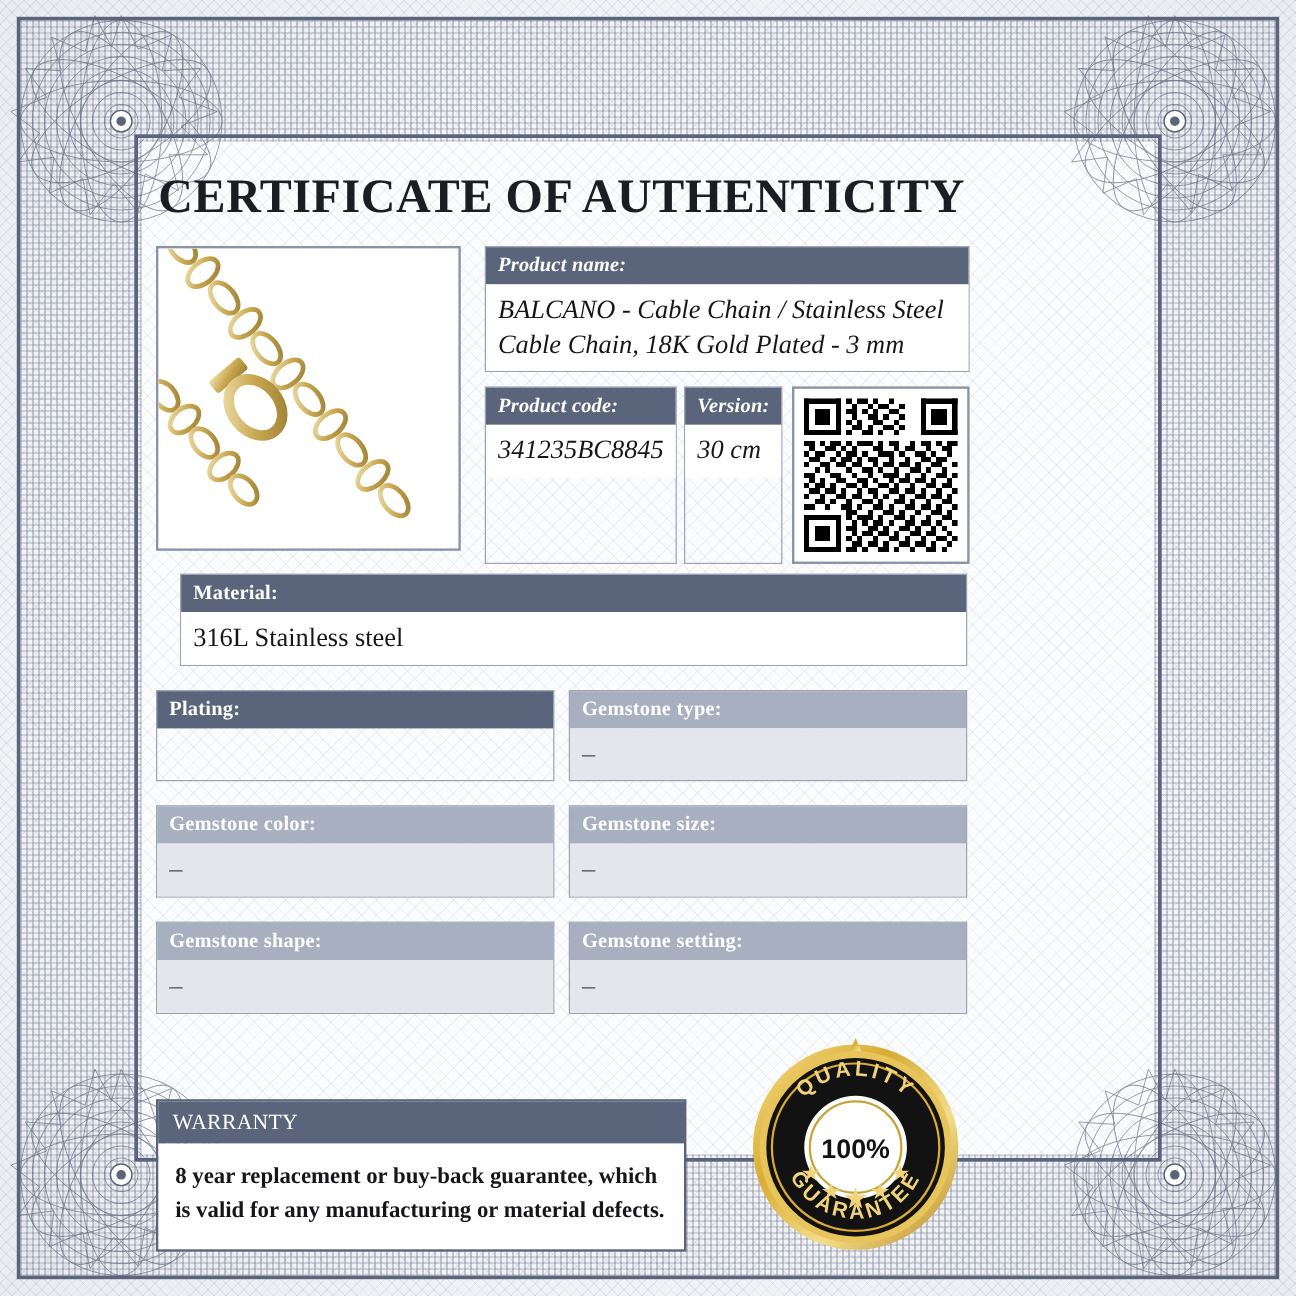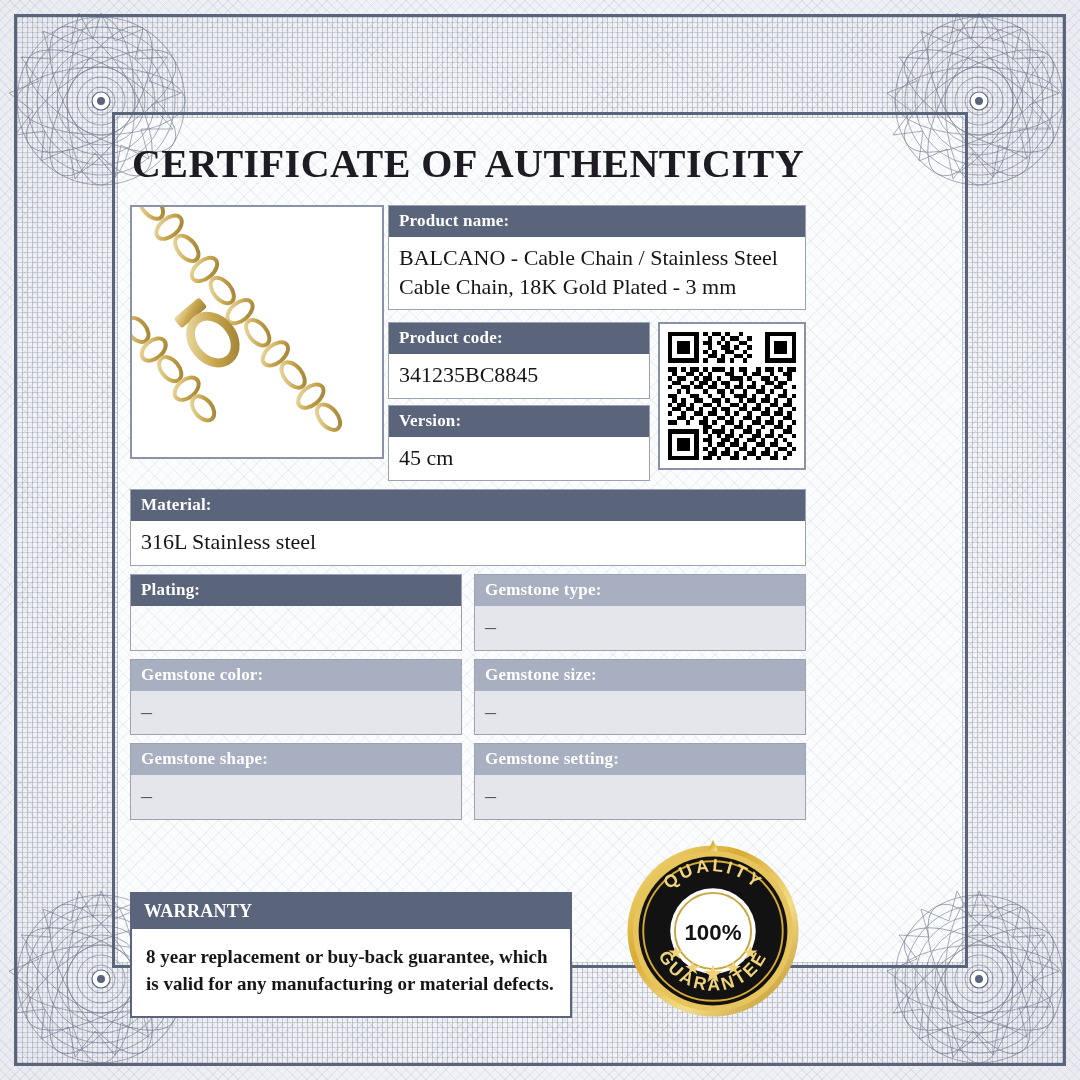--- a/index.html
+++ b/index.html
@@ -86,7 +86,8 @@
 
   .row {
     display: flex;
-    gap: 4px;
+    gap: 20px;
+    font-style: italic;
   }
 
   .photo-box {

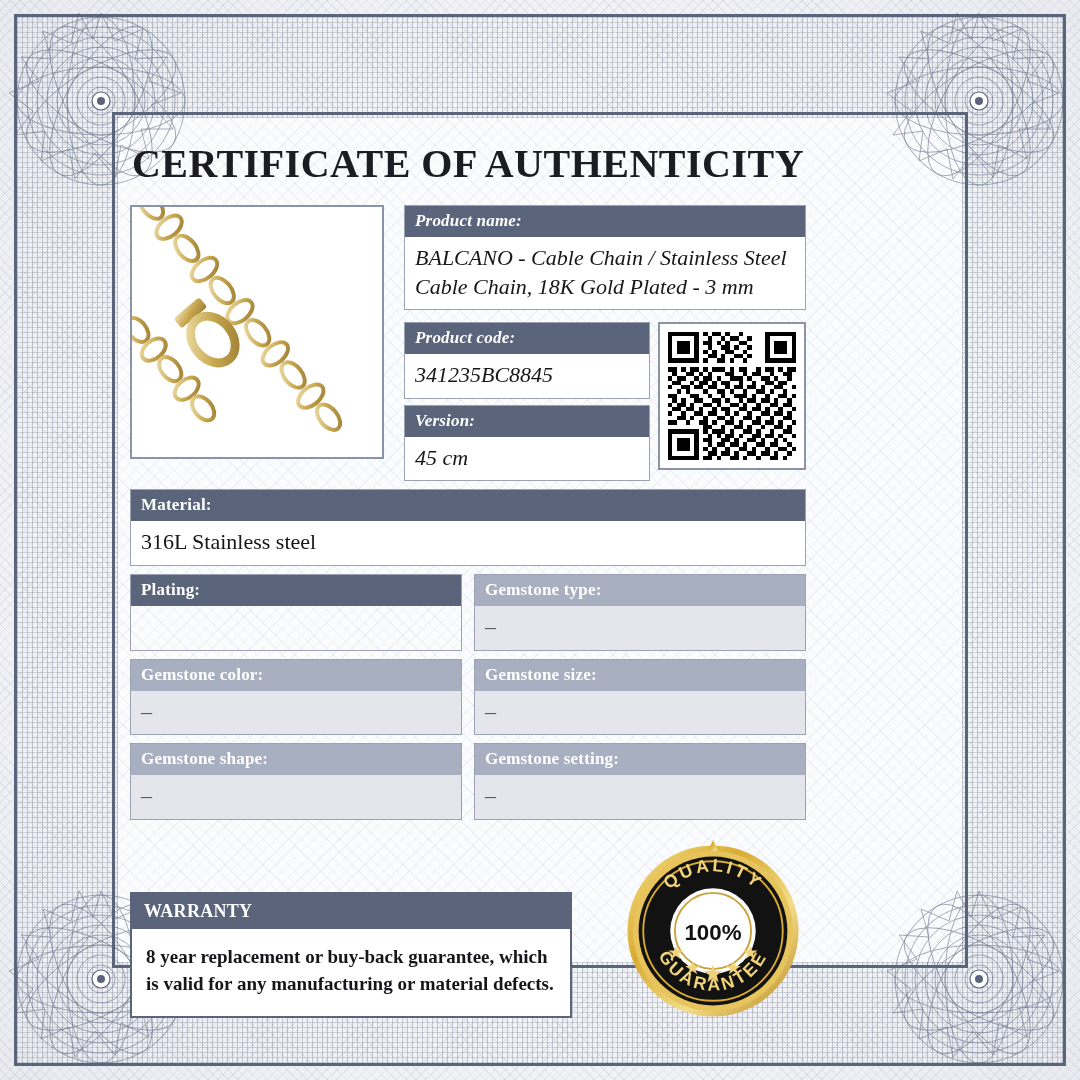--- a/index.html
+++ b/index.html
@@ -145,7 +145,7 @@
   .mid-left {
     flex: 1 1 auto;
     display: flex;
-    flex-direction: column;
+    flex-direction: row;
     gap: 6px;
   }
   .qr-box {

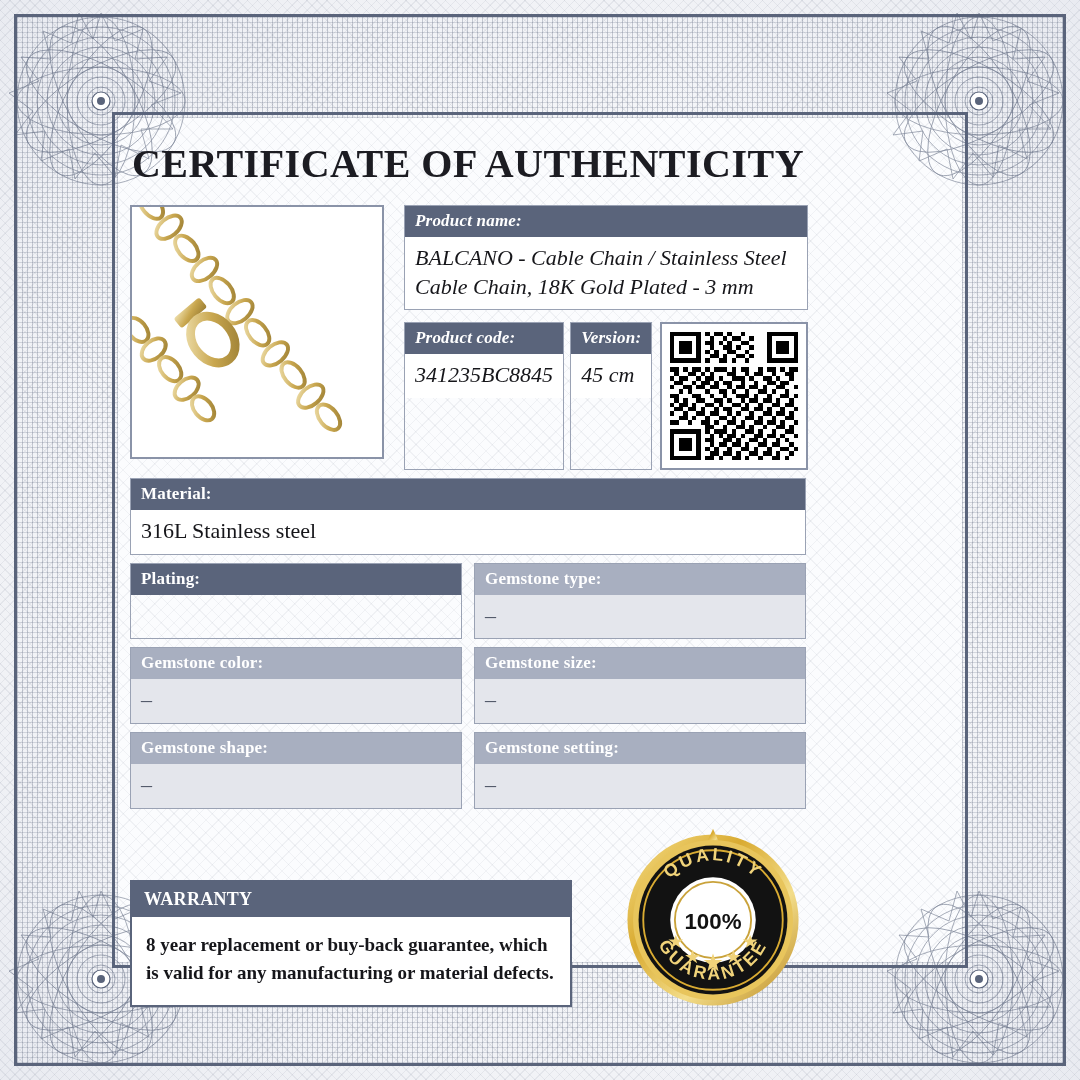--- a/index.html
+++ b/index.html
@@ -390,7 +390,7 @@
             </div>
             <div class="field">
               <div class="field-label">Version:</div>
-              <div class="field-value">45 cm</div>
+              <div class="field-value">30 cm</div>
             </div>
           </div>
 

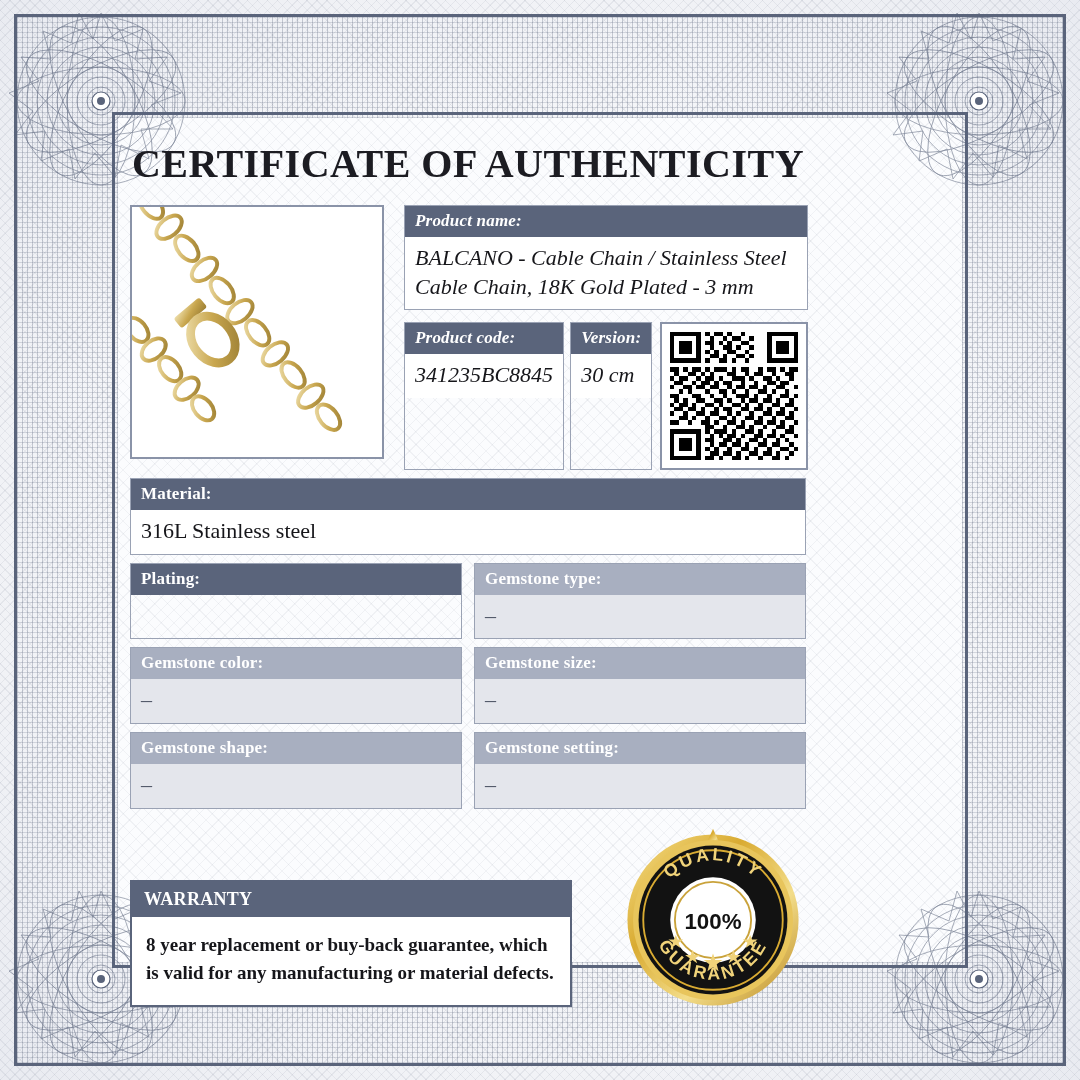--- a/index.html
+++ b/index.html
@@ -632,7 +632,7 @@
       </div>
     </div>
 
-    <div style="margin-top:8px;">
+    <div style="margin-top:8px;margin-left:20px;">
       <div class="field">
         <div class="field-label">Material:</div>
         <div class="field-value">316L Stainless steel</div>

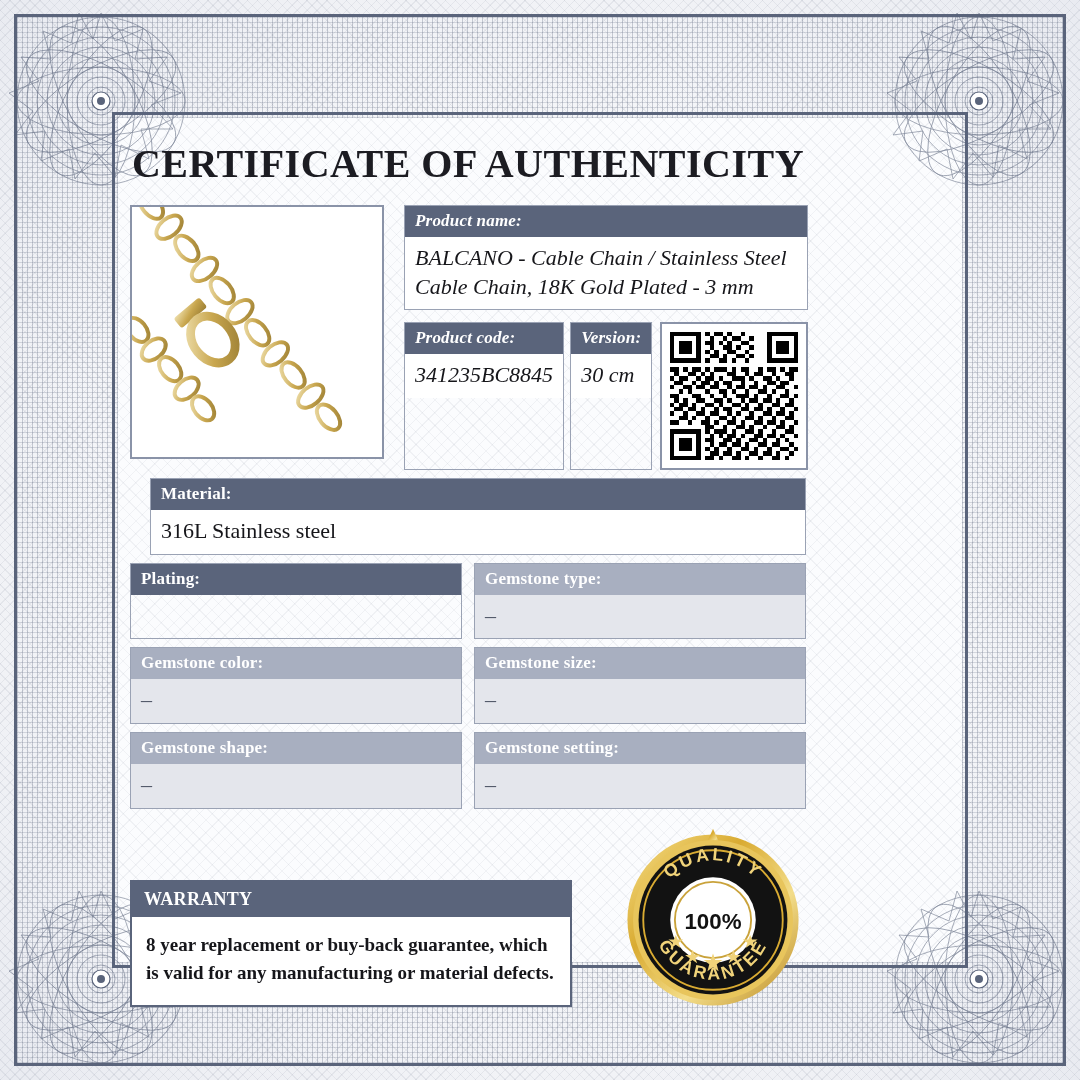--- a/index.html
+++ b/index.html
@@ -163,7 +163,7 @@
   .grid2 {
     display: flex;
     gap: 12px;
-    margin-top: 8px;
+    margin-top: 20px;
   }
   .grid2 > .field { flex: 1 1 0; }
 

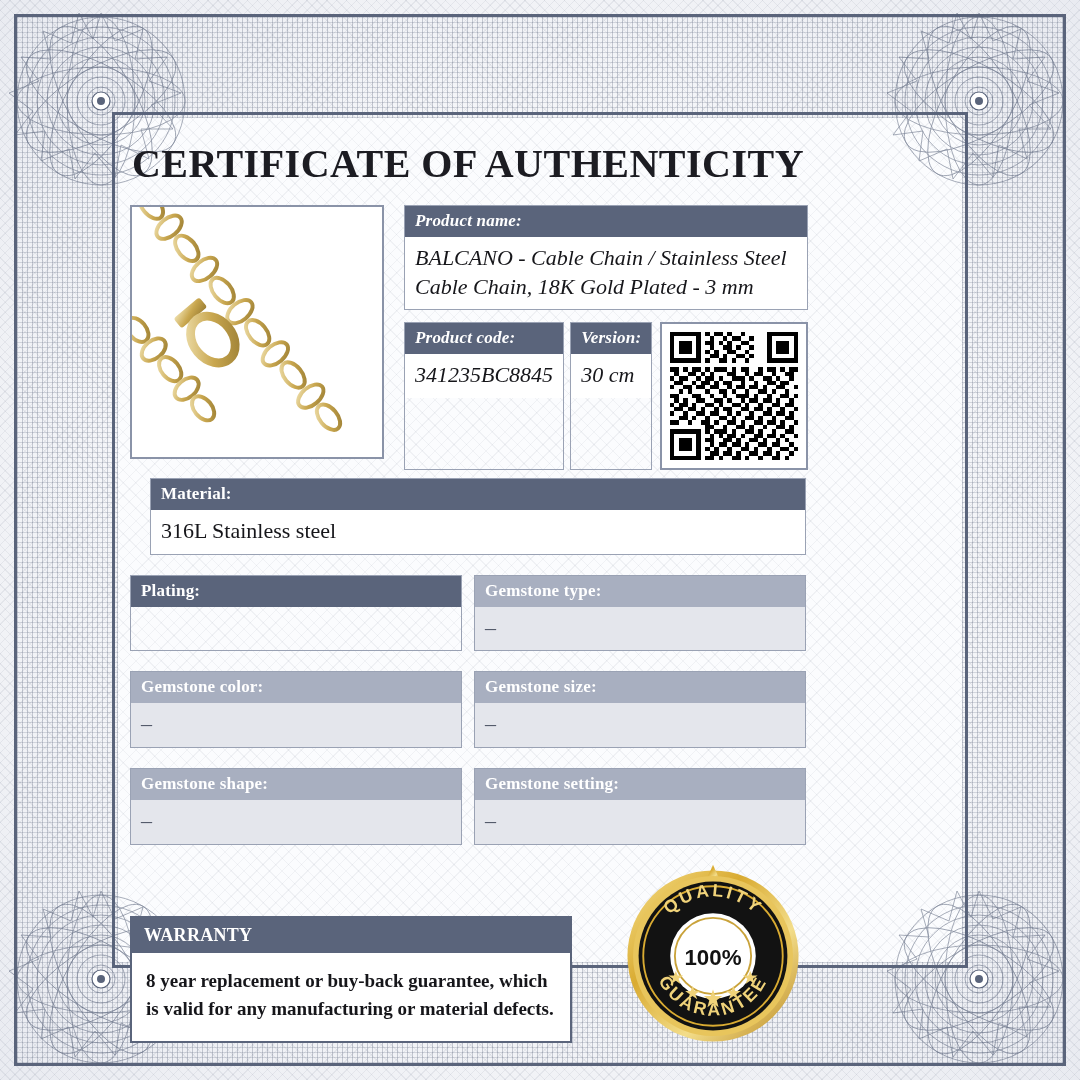--- a/index.html
+++ b/index.html
@@ -184,7 +184,7 @@
   .warranty .w-head {
     background: #5a647b;
     color: #ffffff;
-    font-weight: bold;
+    font-weight: normal;
     font-size: 18px;
     padding: 7px 12px;
     letter-spacing: 0.3px;

